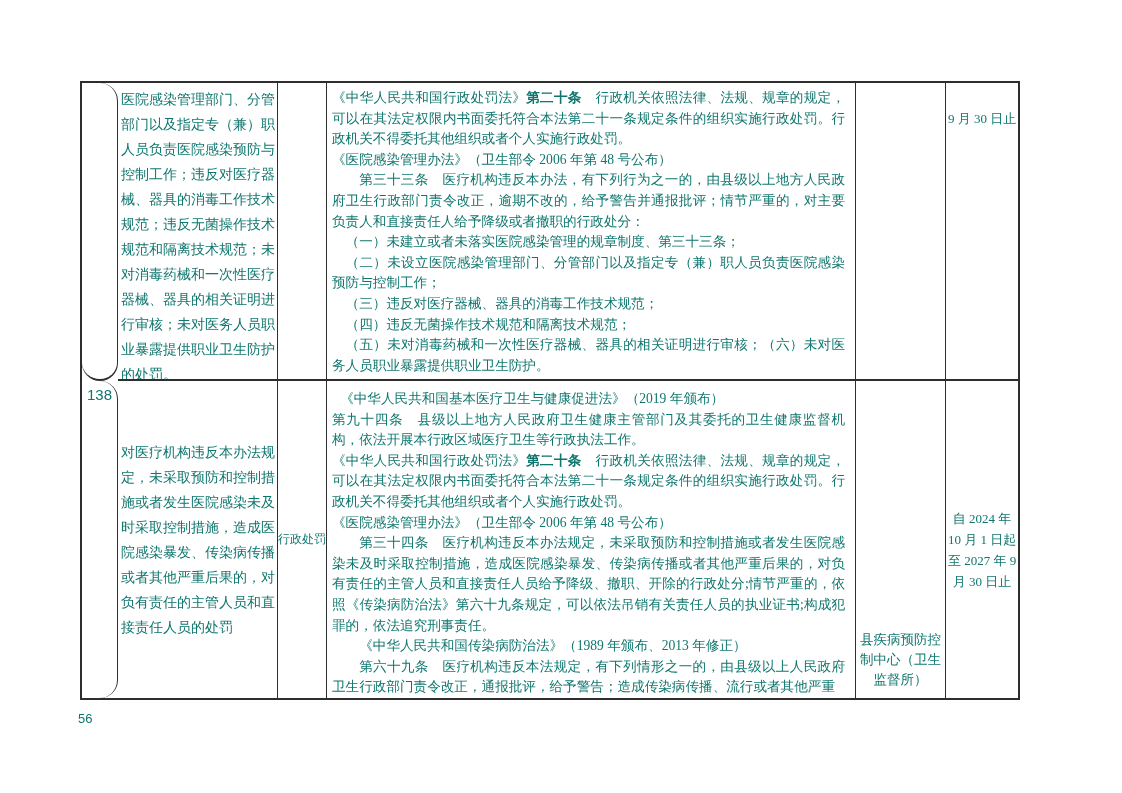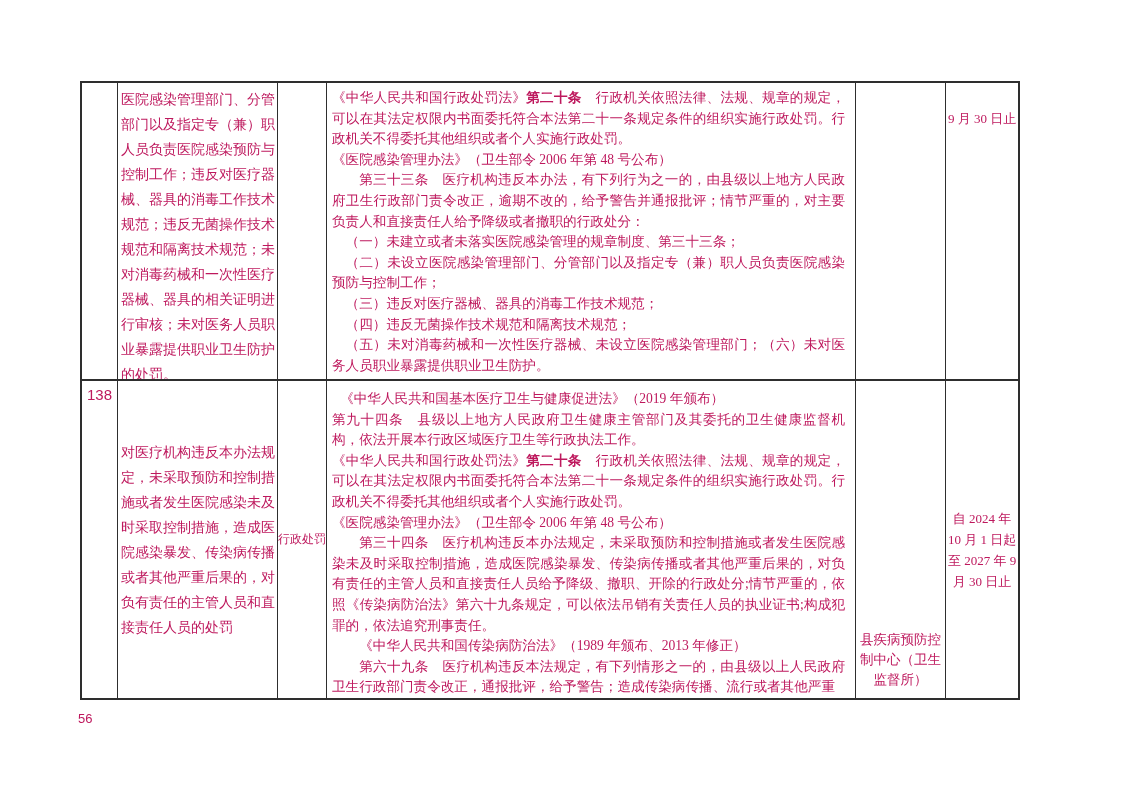--- a/index.html
+++ b/index.html
@@ -5,7 +5,7 @@
   html,body { margin:0; padding:0; background:#888; }
   .page {
     position:relative; width:1122px; height:793px; background:#ffffff;
-    font-family:"Liberation Serif","DejaVu Serif",serif; color:#be185d;
+    font-family:"Liberation Serif","DejaVu Serif",serif; color:#0f766e;
     overflow:hidden; margin:0 auto;
   }
   .tbl {

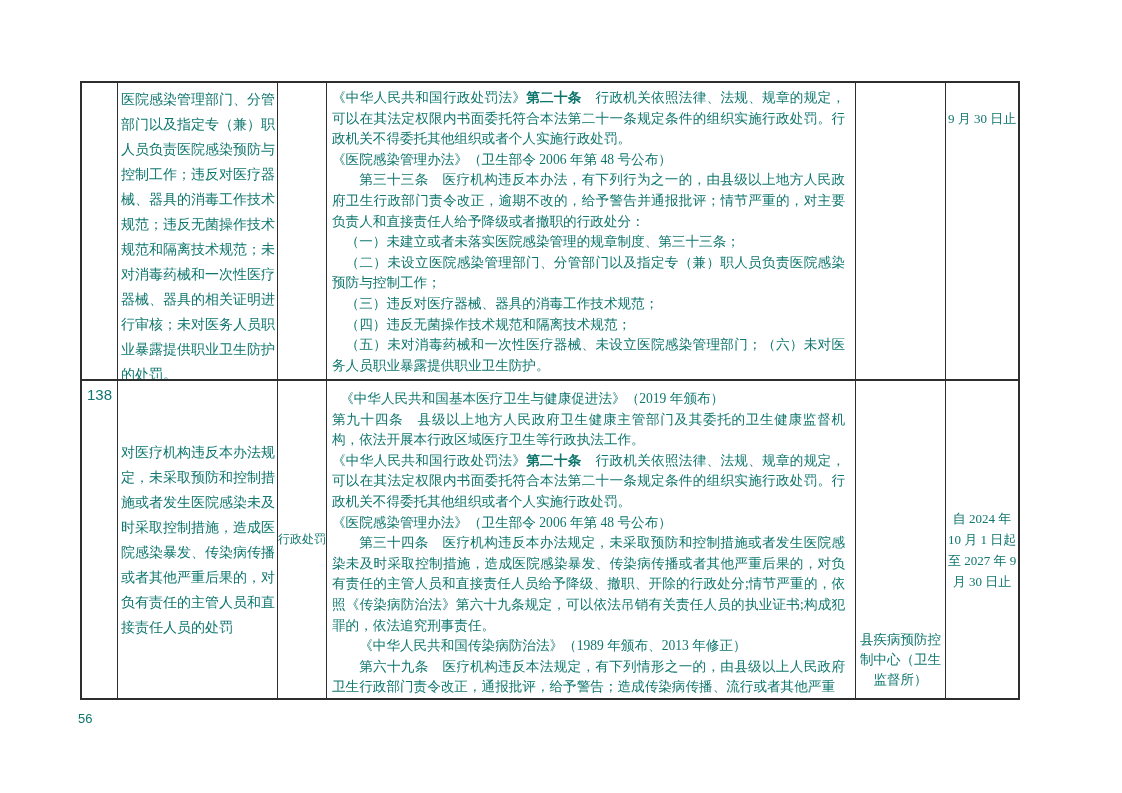--- a/index.html
+++ b/index.html
@@ -75,7 +75,7 @@
       <p class="i1">（二）未设立医院感染管理部门、分管部门以及指定专（兼）职人员负责医院感染预防与控制工作；</p>
       <p class="i1">（三）违反对医疗器械、器具的消毒工作技术规范；</p>
       <p class="i1">（四）违反无菌操作技术规范和隔离技术规范；</p>
-      <p class="i1">（五）未对消毒药械和一次性医疗器械、未设立医院感染管理部门；（六）未对医务人员职业暴露提供职业卫生防护。</p>
+      <p class="i1">（五）未对消毒药械和一次性医疗器械、器具的相关证明进行审核；（六）未对医务人员职业暴露提供职业卫生防护。</p>
     </div>
 
     <div class="cell r1 c-agency"></div>

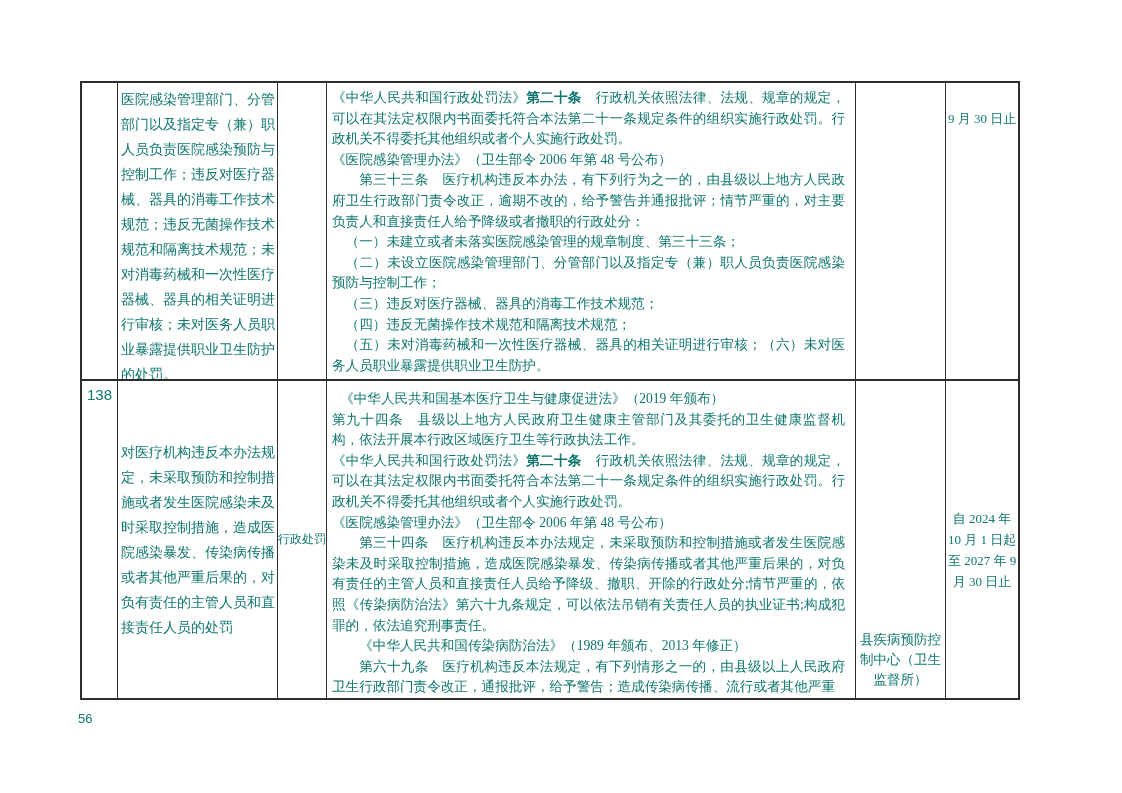--- a/index.html
+++ b/index.html
@@ -24,7 +24,7 @@
   .cell.r2 { border-bottom:none; }
   
   .c-no { font-family:"Liberation Sans","DejaVu Sans",sans-serif; font-size:15px;
-          text-align:center; padding-top:5px; }
+          text-align:center; padding-top:5px;border-radius:18px; }
   
   .c-item { font-size:14px; line-height:25px; padding:4px 2px 0 3px;
             text-align:justify; }

